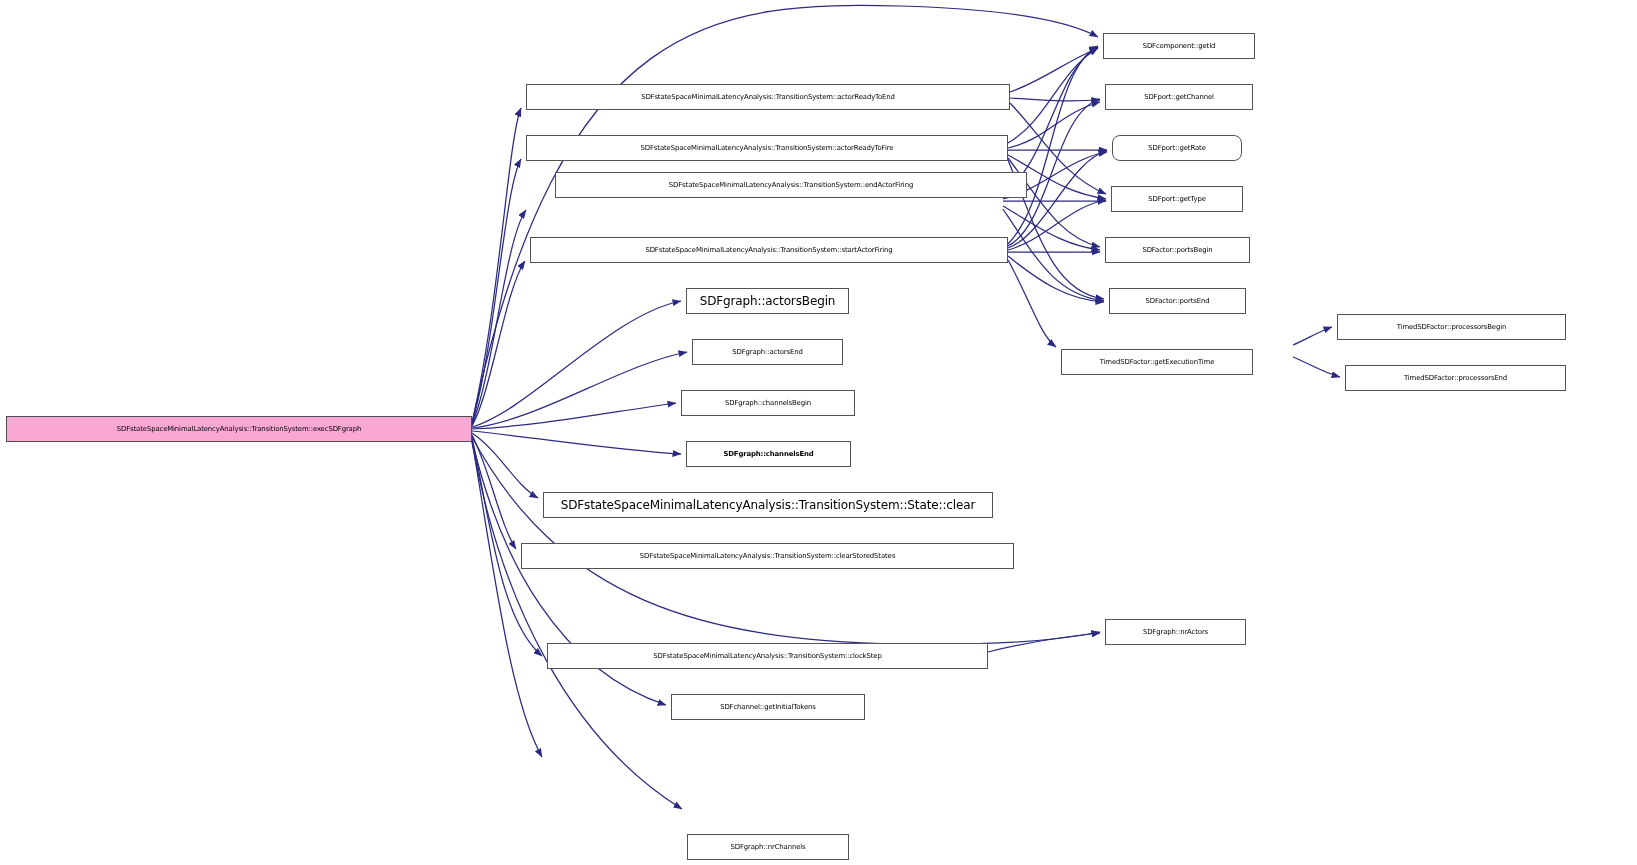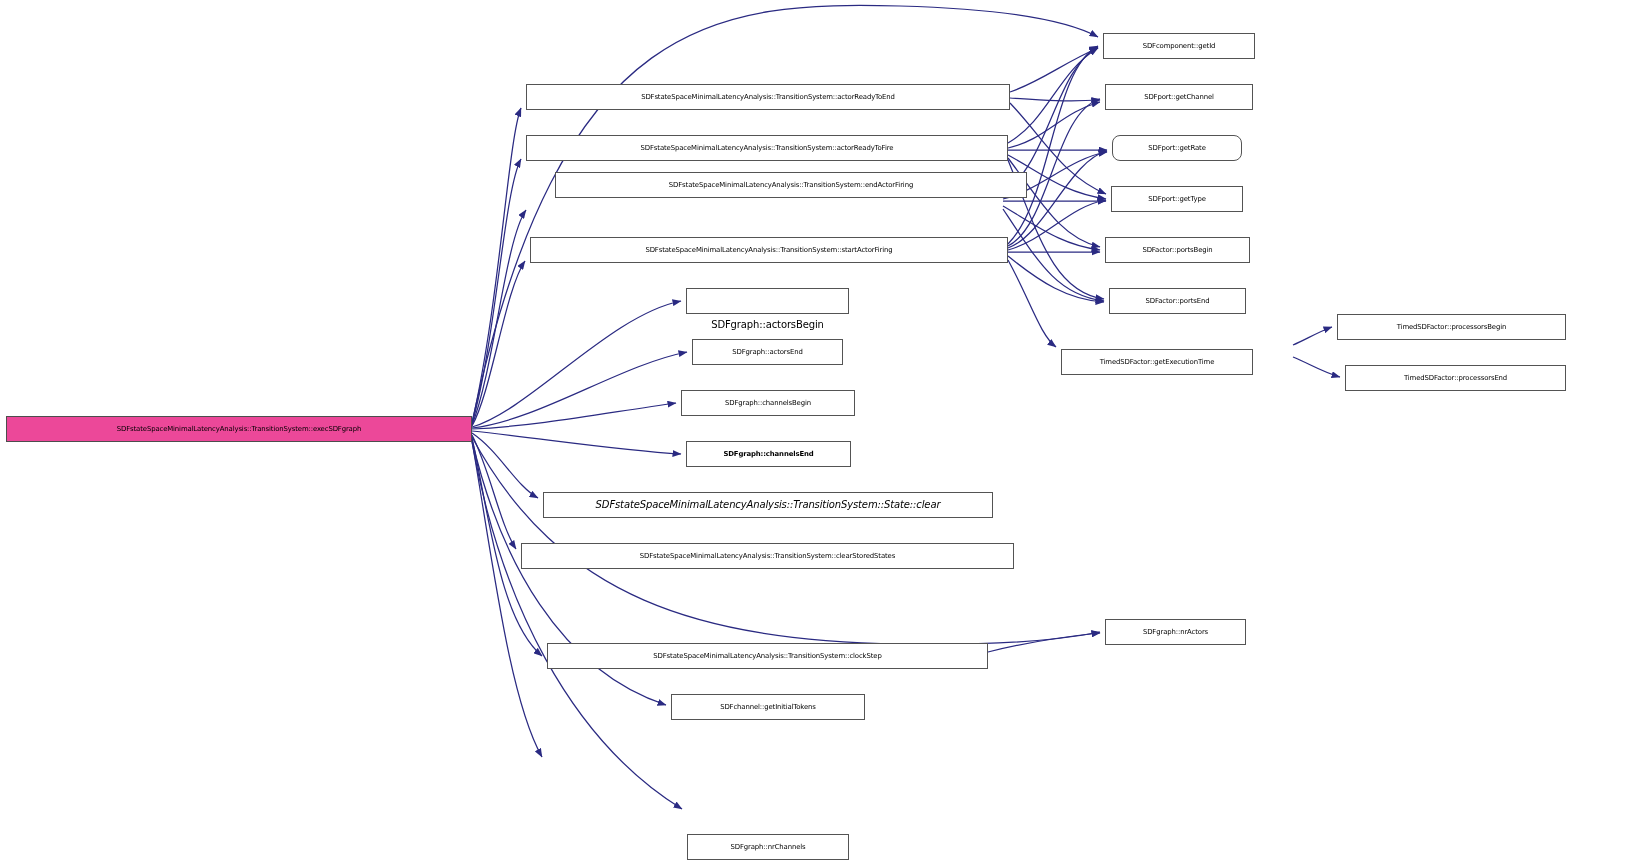--- a/index.html
+++ b/index.html
@@ -127,7 +127,7 @@
         <span class="lbl" style="font-size: 6.9px;">SDFstateSpaceMinimalLatencyAnalysis::TransitionSystem::startActorFiring</span>
       </div>
       <div class="gnode" style="left: 686px; top: 288px; width: 163px;">
-        <span class="lbl" style="font-size: 10px; margin-top: 24px;">SDFgraph::actorsBegin</span>
+        <span class="lbl" style="font-size: 12px;">SDFgraph::actorsBegin</span>
       </div>
       <div class="gnode" style="left: 692px; top: 339px; width: 151px;">
         <span class="lbl" style="font-size: 6.9px;">SDFgraph::actorsEnd</span>

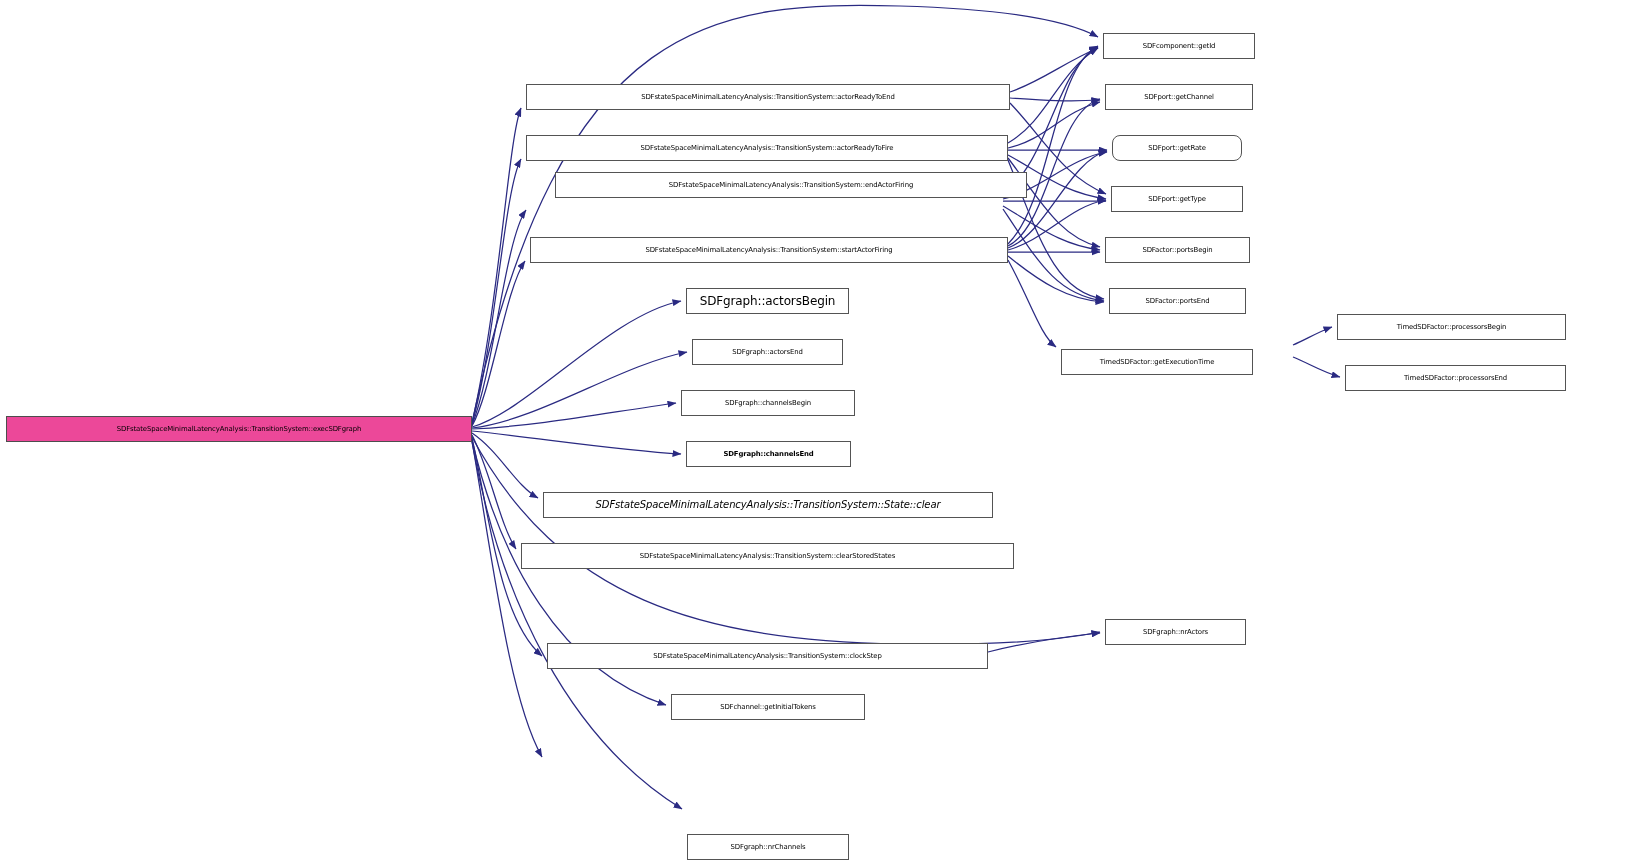--- a/index.html
+++ b/index.html
@@ -46,7 +46,7 @@
     letter-spacing: -0.01em;
   }
   .gnode.root {
-    background: #ec4899;
+    background: #f9a8d4;
     border: 1px solid #4d4d4d;
   }
   .gnode .lbl {

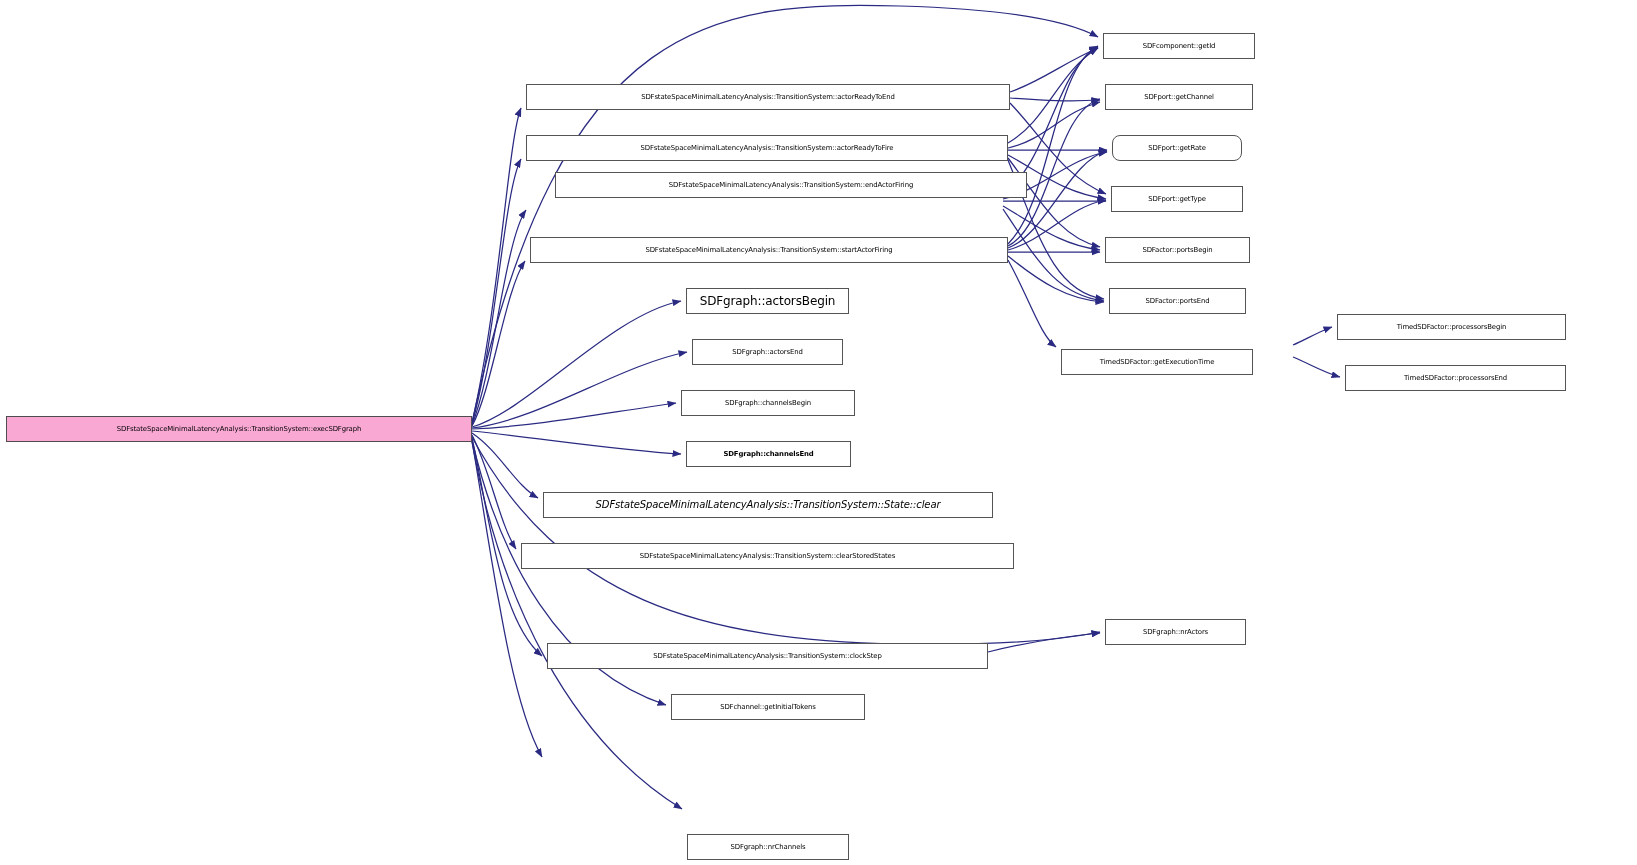--- a/index.html
+++ b/index.html
@@ -139,7 +139,7 @@
         <span class="lbl" style="font-size: 6.9px;">SDFgraph::channelsEnd</span>
       </div>
       <div class="gnode" style="left: 543px; top: 492px; width: 450px;">
-        <span class="lbl" style="font-size: 10px; font-style: italic;">SDFstateSpaceMinimalLatencyAnalysis::TransitionSystem::State::clear</span>
+        <span class="lbl" style="font-size: 12px;">SDFstateSpaceMinimalLatencyAnalysis::TransitionSystem::State::clear</span>
       </div>
       <div class="gnode" style="left: 521px; top: 543px; width: 493px;">
         <span class="lbl" style="font-size: 6.9px;">SDFstateSpaceMinimalLatencyAnalysis::TransitionSystem::clearStoredStates</span>

